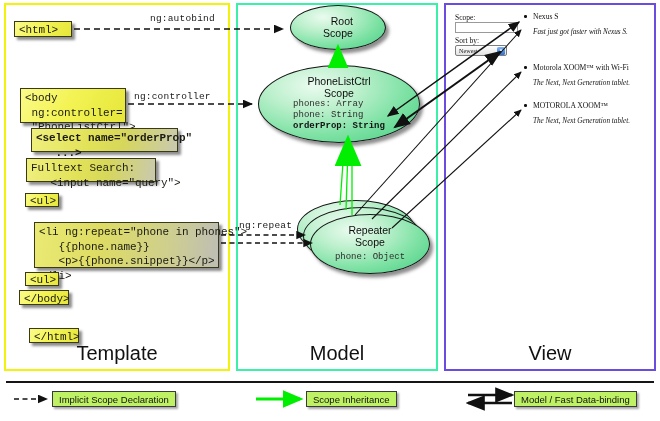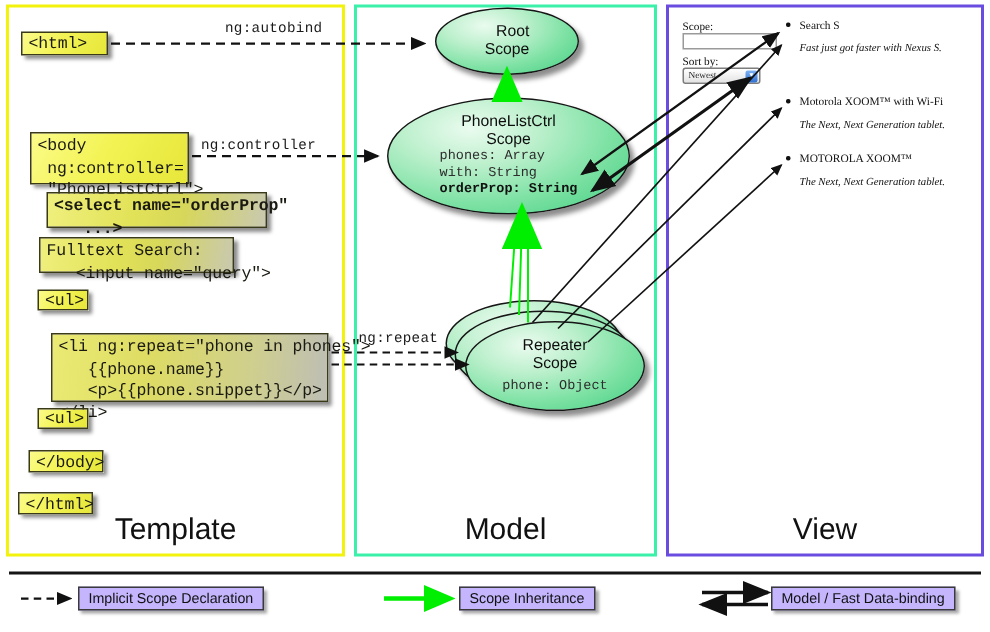--- a/index.html
+++ b/index.html
@@ -286,7 +286,7 @@
 
   <div class="phone-item" style="left:524px; top:12px;">
     <div class="bullet"></div>
-    <div class="name">Search S</div>
+    <div class="name">Nexus S</div>
     <div class="snippet">Fast just got faster with Nexus S.</div>
   </div>
 

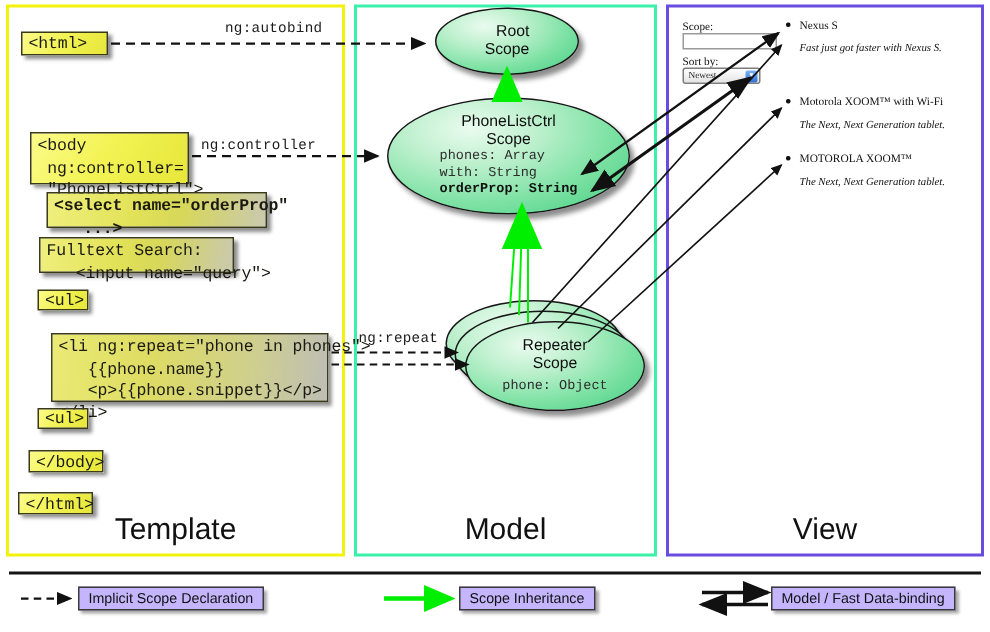--- a/index.html
+++ b/index.html
@@ -257,7 +257,7 @@
       <span>PhoneListCtrl</span><br>
       <span>Scope</span>
     </div>
-    <div class="props"><span>phones: Array</span><br><span>with: String</span><br><b>orderProp: String</b></div>
+    <div class="props"><span>phones: Array</span><br><span>phone: String</span><br><b>orderProp: String</b></div>
   </div>
 
   <div class="scope ghost" style="left:297px; top:200px; width:118px; height:58px;"></div>

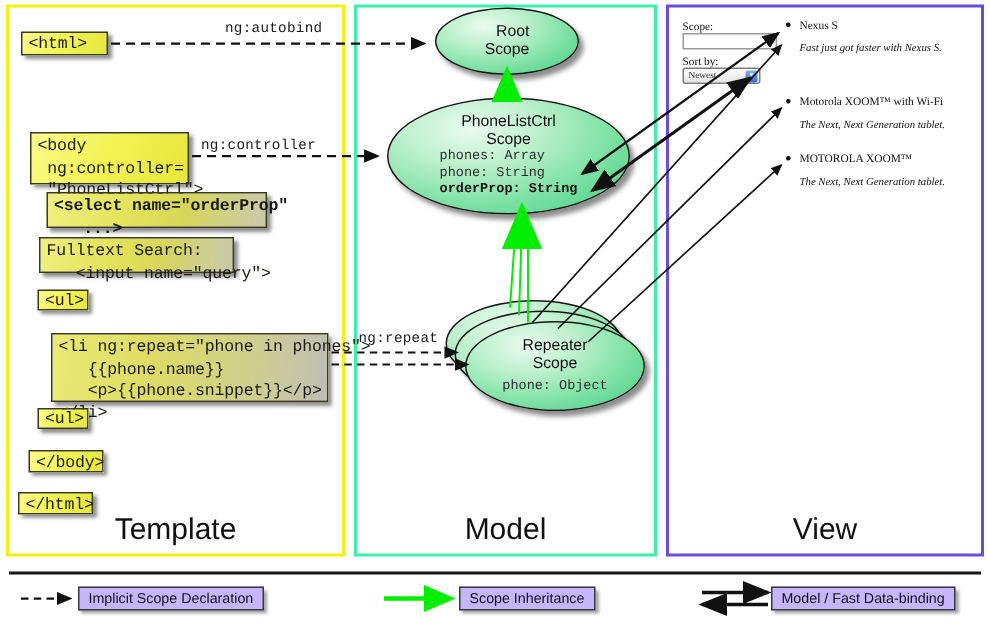--- a/index.html
+++ b/index.html
@@ -241,7 +241,7 @@
 
   <div class="codebox" style="left:25px; top:272px; width:34px; height:14px; line-height:11px;">&lt;ul&gt;</div>
 
-  <div class="codebox" style="left:19px; top:300px; width:50px; height:15px; line-height:12px;">&lt;/body&gt;</div>
+  <div class="codebox" style="left:19px; top:290px; width:50px; height:15px; line-height:12px;">&lt;/body&gt;</div>
 
   <div class="codebox" style="left:12px; top:328px; width:50px; height:15px; line-height:12px;">&lt;/html&gt;</div>
 

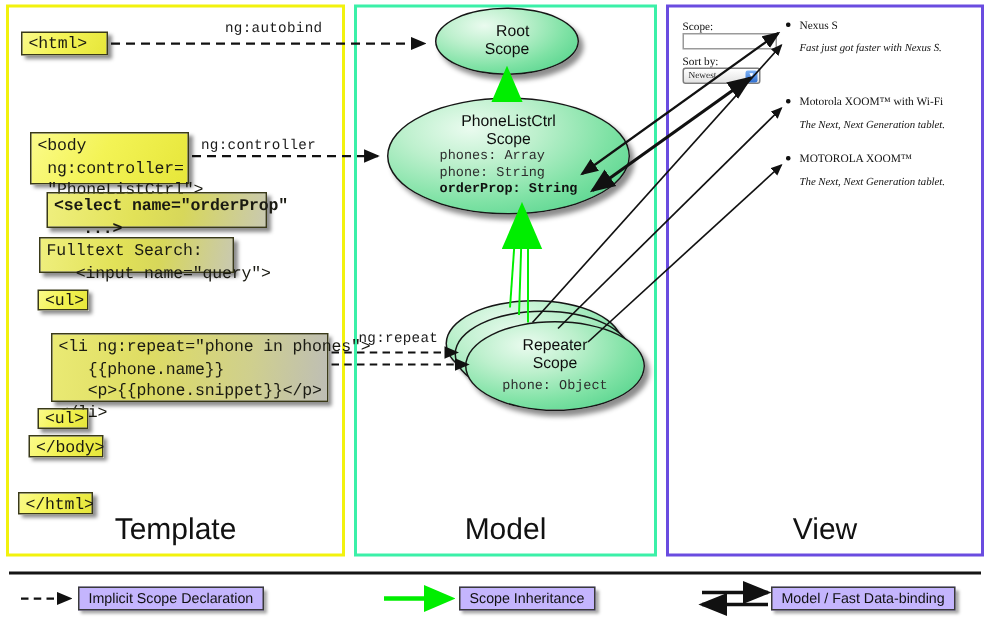--- a/index.html
+++ b/index.html
@@ -243,7 +243,7 @@
 
   <div class="codebox" style="left:19px; top:290px; width:50px; height:15px; line-height:12px;">&lt;/body&gt;</div>
 
-  <div class="codebox" style="left:12px; top:328px; width:50px; height:15px; line-height:12px;">&lt;/html&gt;</div>
+  <div class="codebox" style="left:29px; top:328px; width:50px; height:15px; line-height:12px;">&lt;/html&gt;</div>
 
   <div class="scope" style="left:290px; top:5px; width:96px; height:45px;text-align:right;">
     <div class="title">

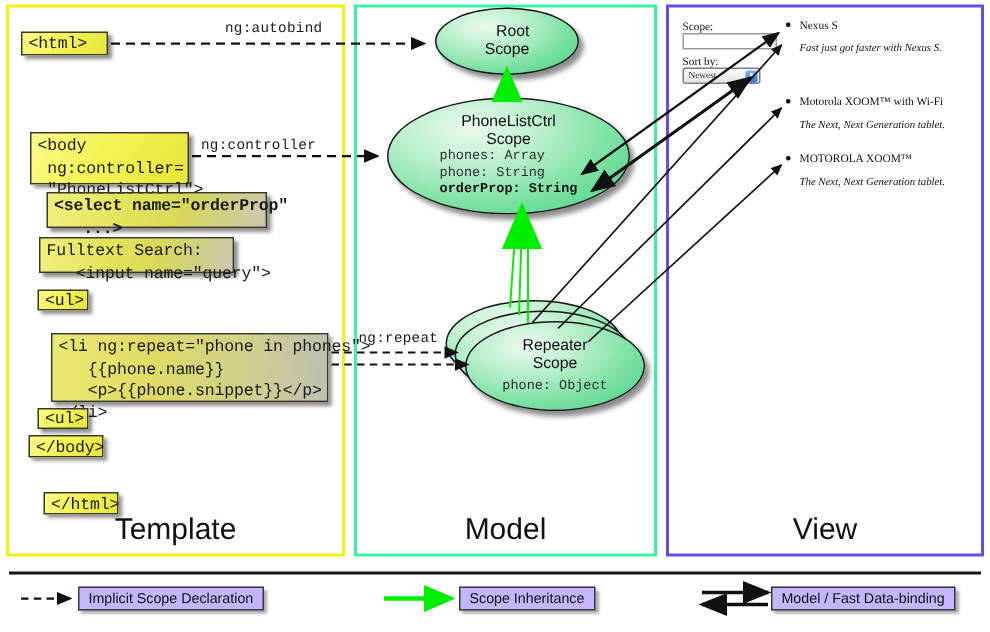--- a/index.html
+++ b/index.html
@@ -194,7 +194,7 @@
     position: absolute;
     box-sizing: border-box;
     border: 1.3px solid #3a3a3a;
-    background: #c4b5fd;
+    background: #bef264;
     box-shadow: 2px 2px 2px rgba(0,0,0,0.35);
     font-family: "Liberation Sans", sans-serif;
     font-size: 9.5px;

